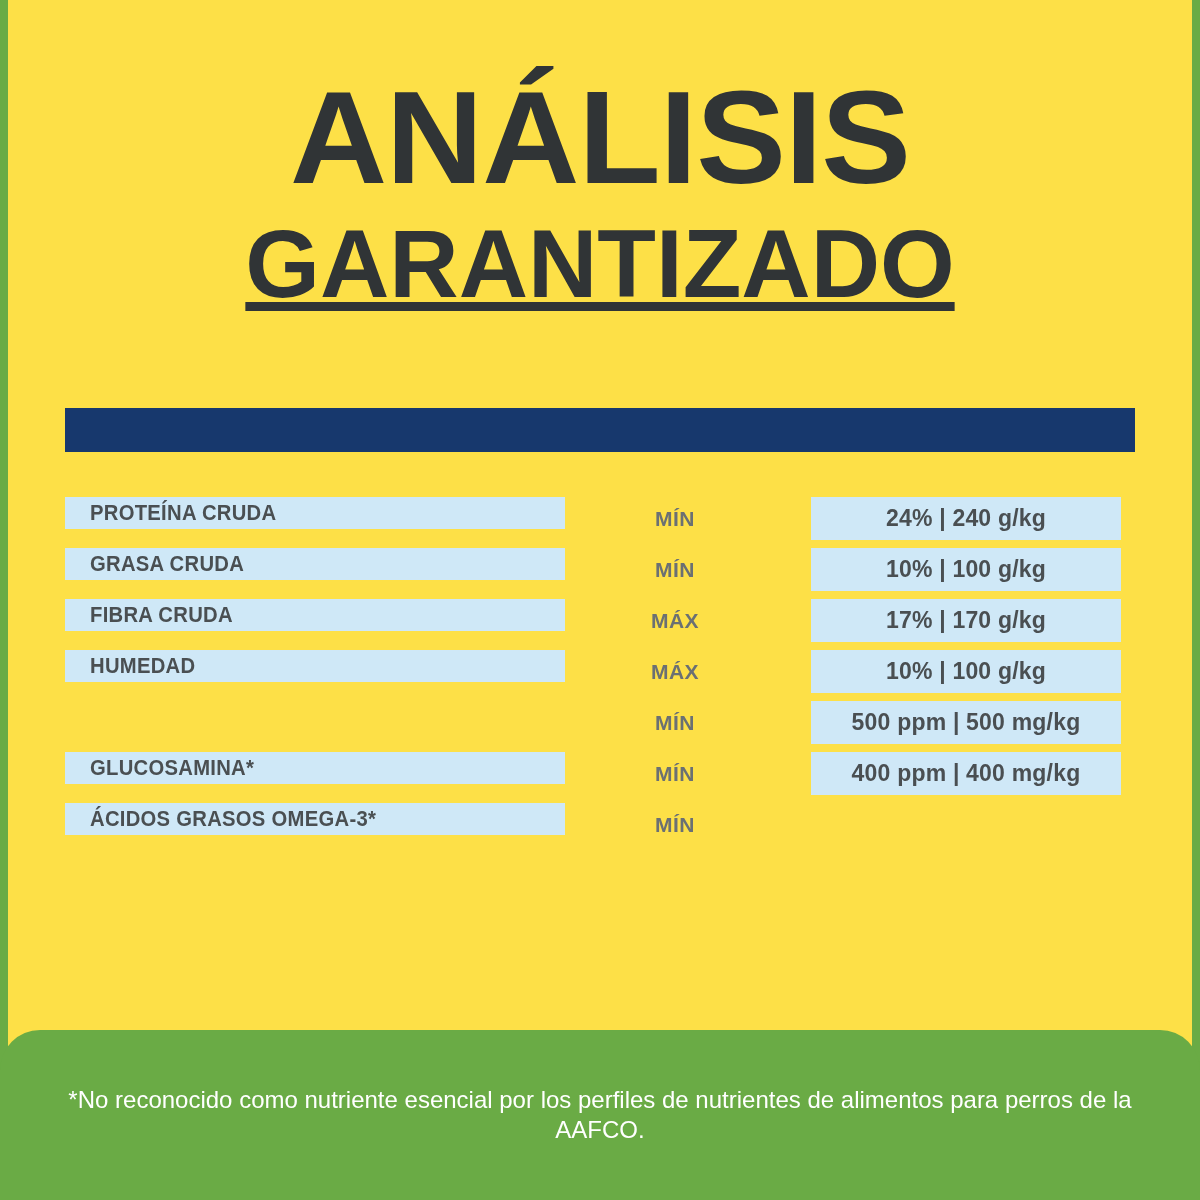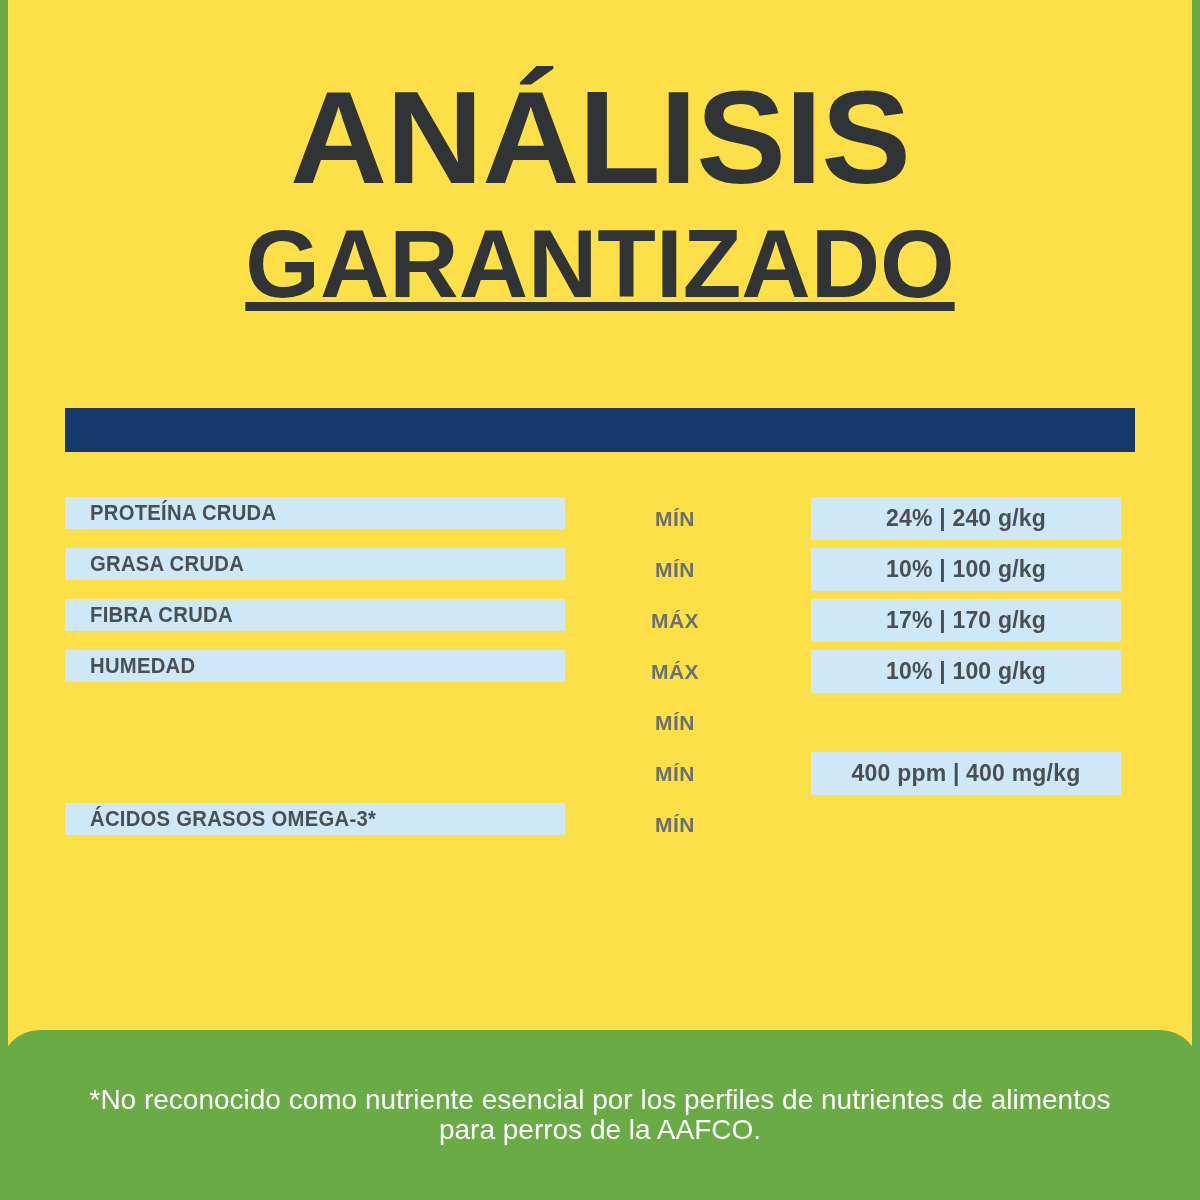--- a/index.html
+++ b/index.html
@@ -230,6 +230,9 @@
       <div class="cell-qual">
         <span>MÍN</span>
       </div>
+      <div class="cell-value">
+        <span>500 ppm | 500 mg/kg</span>
+      </div>
     </div>
 
     <div class="row">

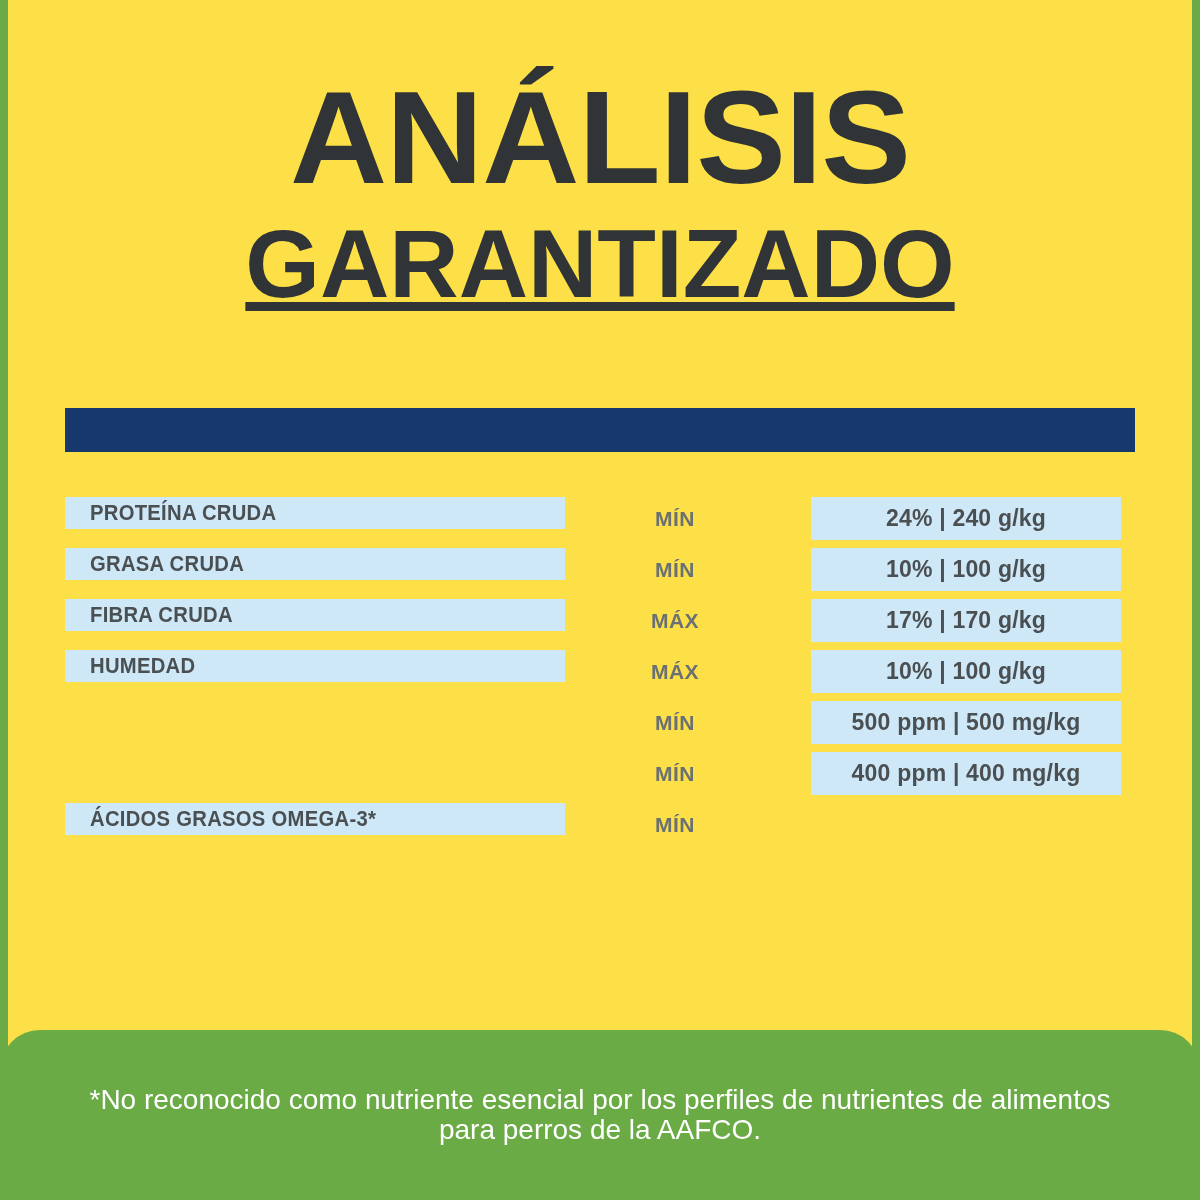--- a/index.html
+++ b/index.html
@@ -236,6 +236,9 @@
     </div>
 
     <div class="row">
+      <div class="cell-name">
+        <span>GLUCOSAMINA*</span>
+      </div>
       <div class="cell-qual">
         <span>MÍN</span>
       </div>

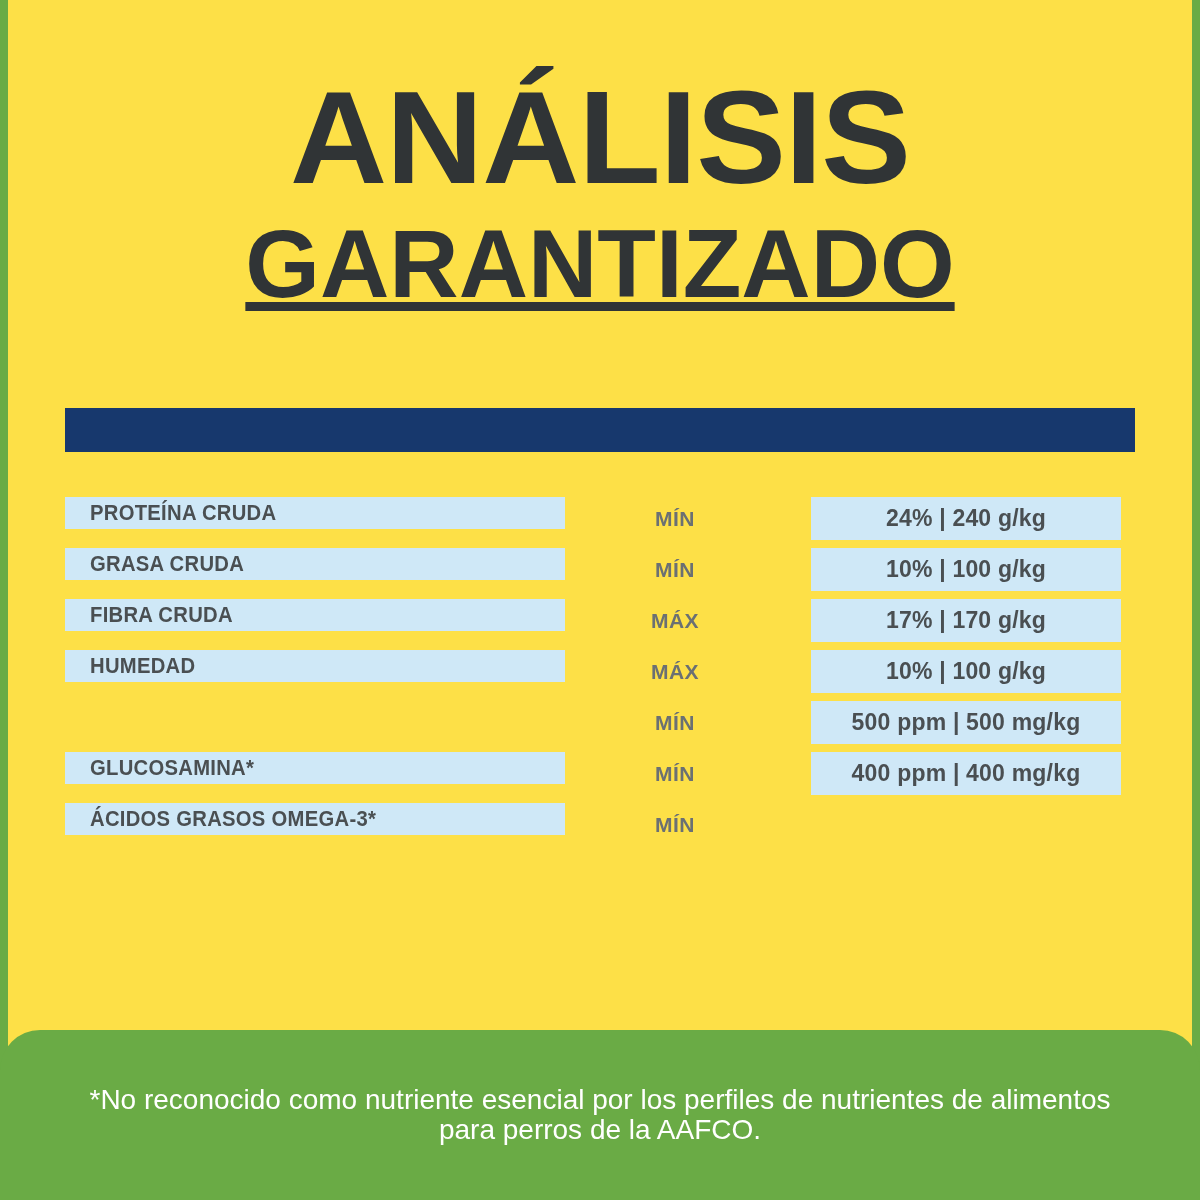--- a/index.html
+++ b/index.html
@@ -154,7 +154,7 @@
   }
   .footer span {
     color: #ffffff;
-    font-size: 28px;
+    font-size: 24px;
     text-align: center;
     padding: 0 60px;
     line-height: 30px;

